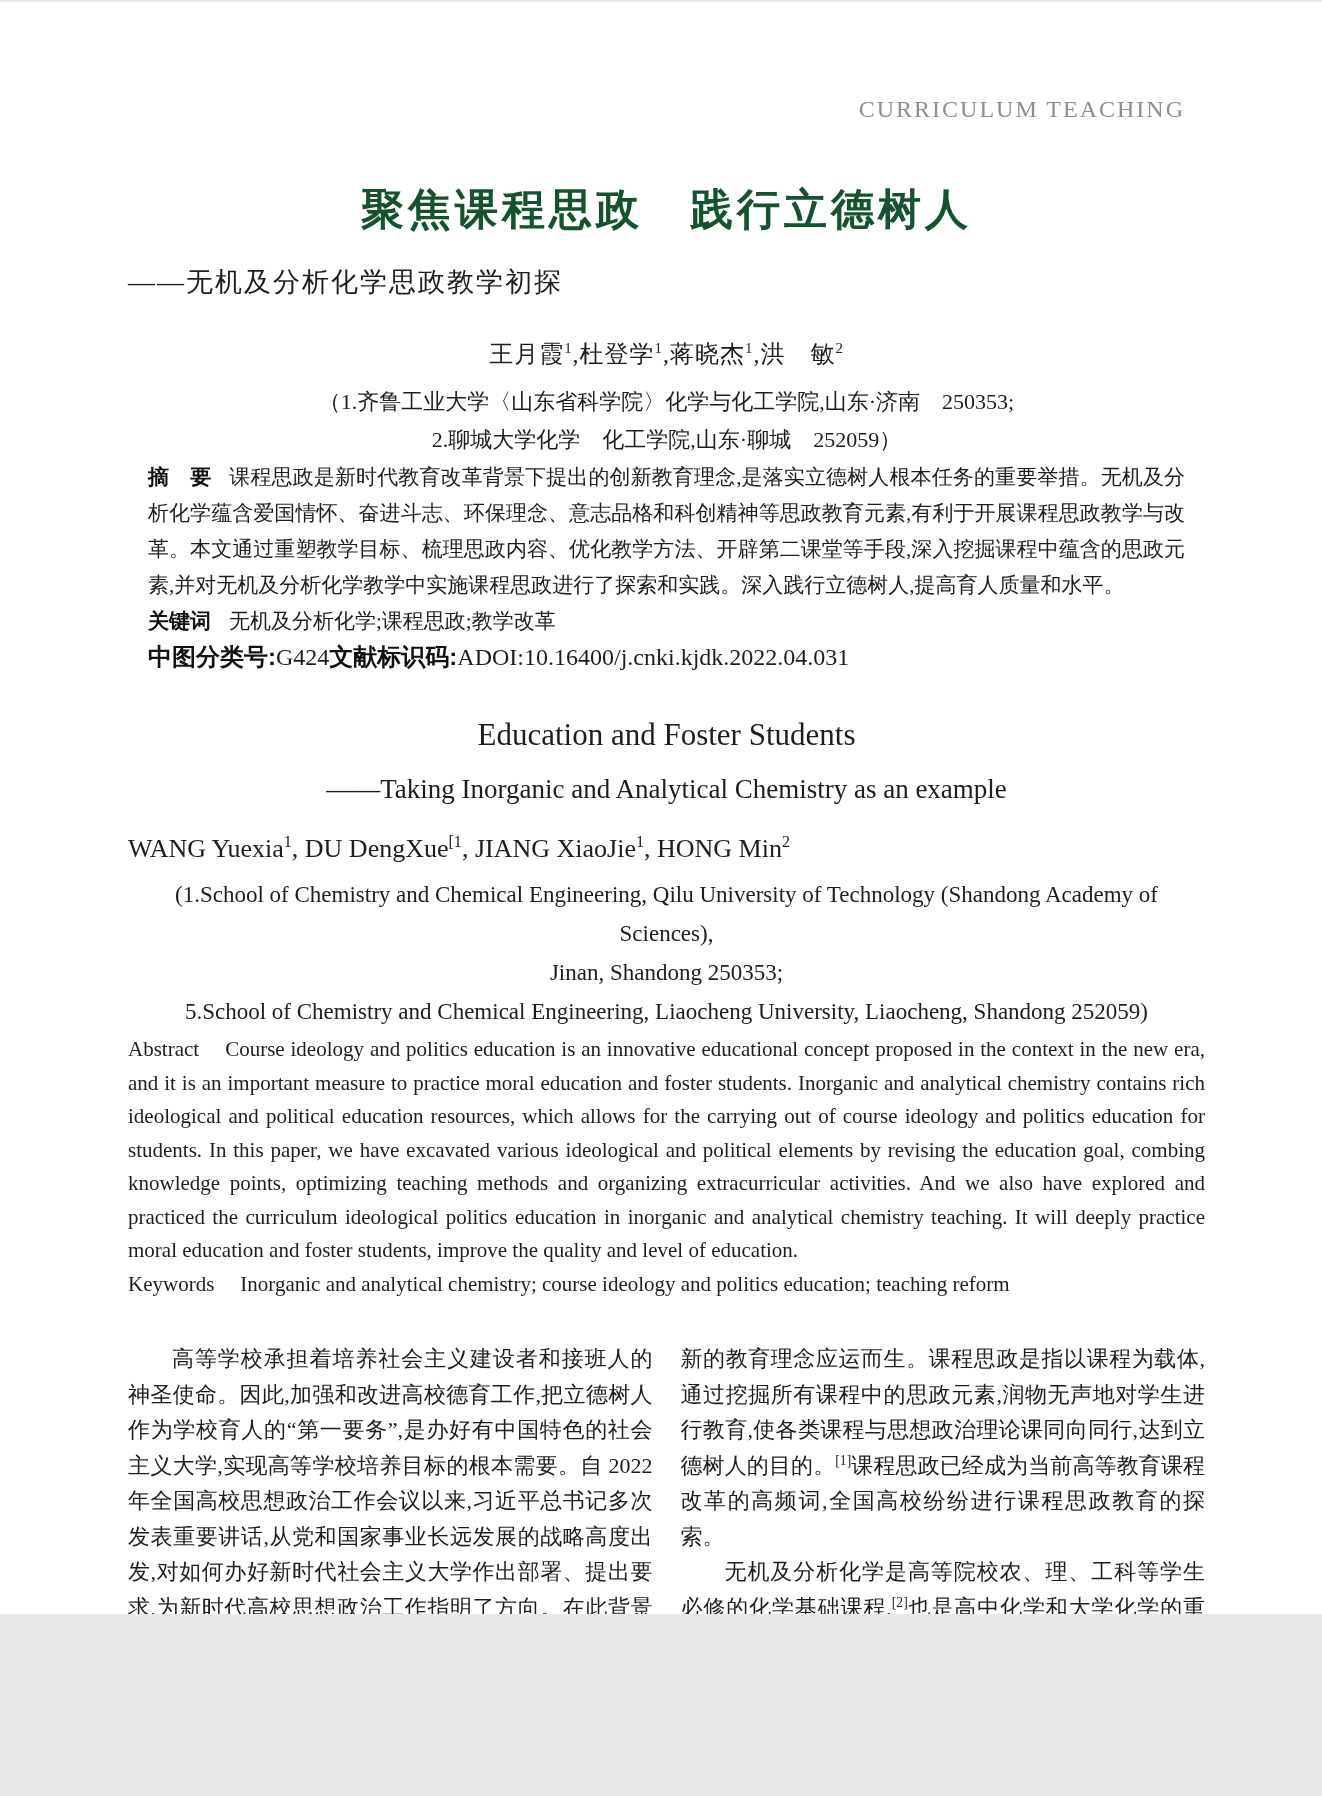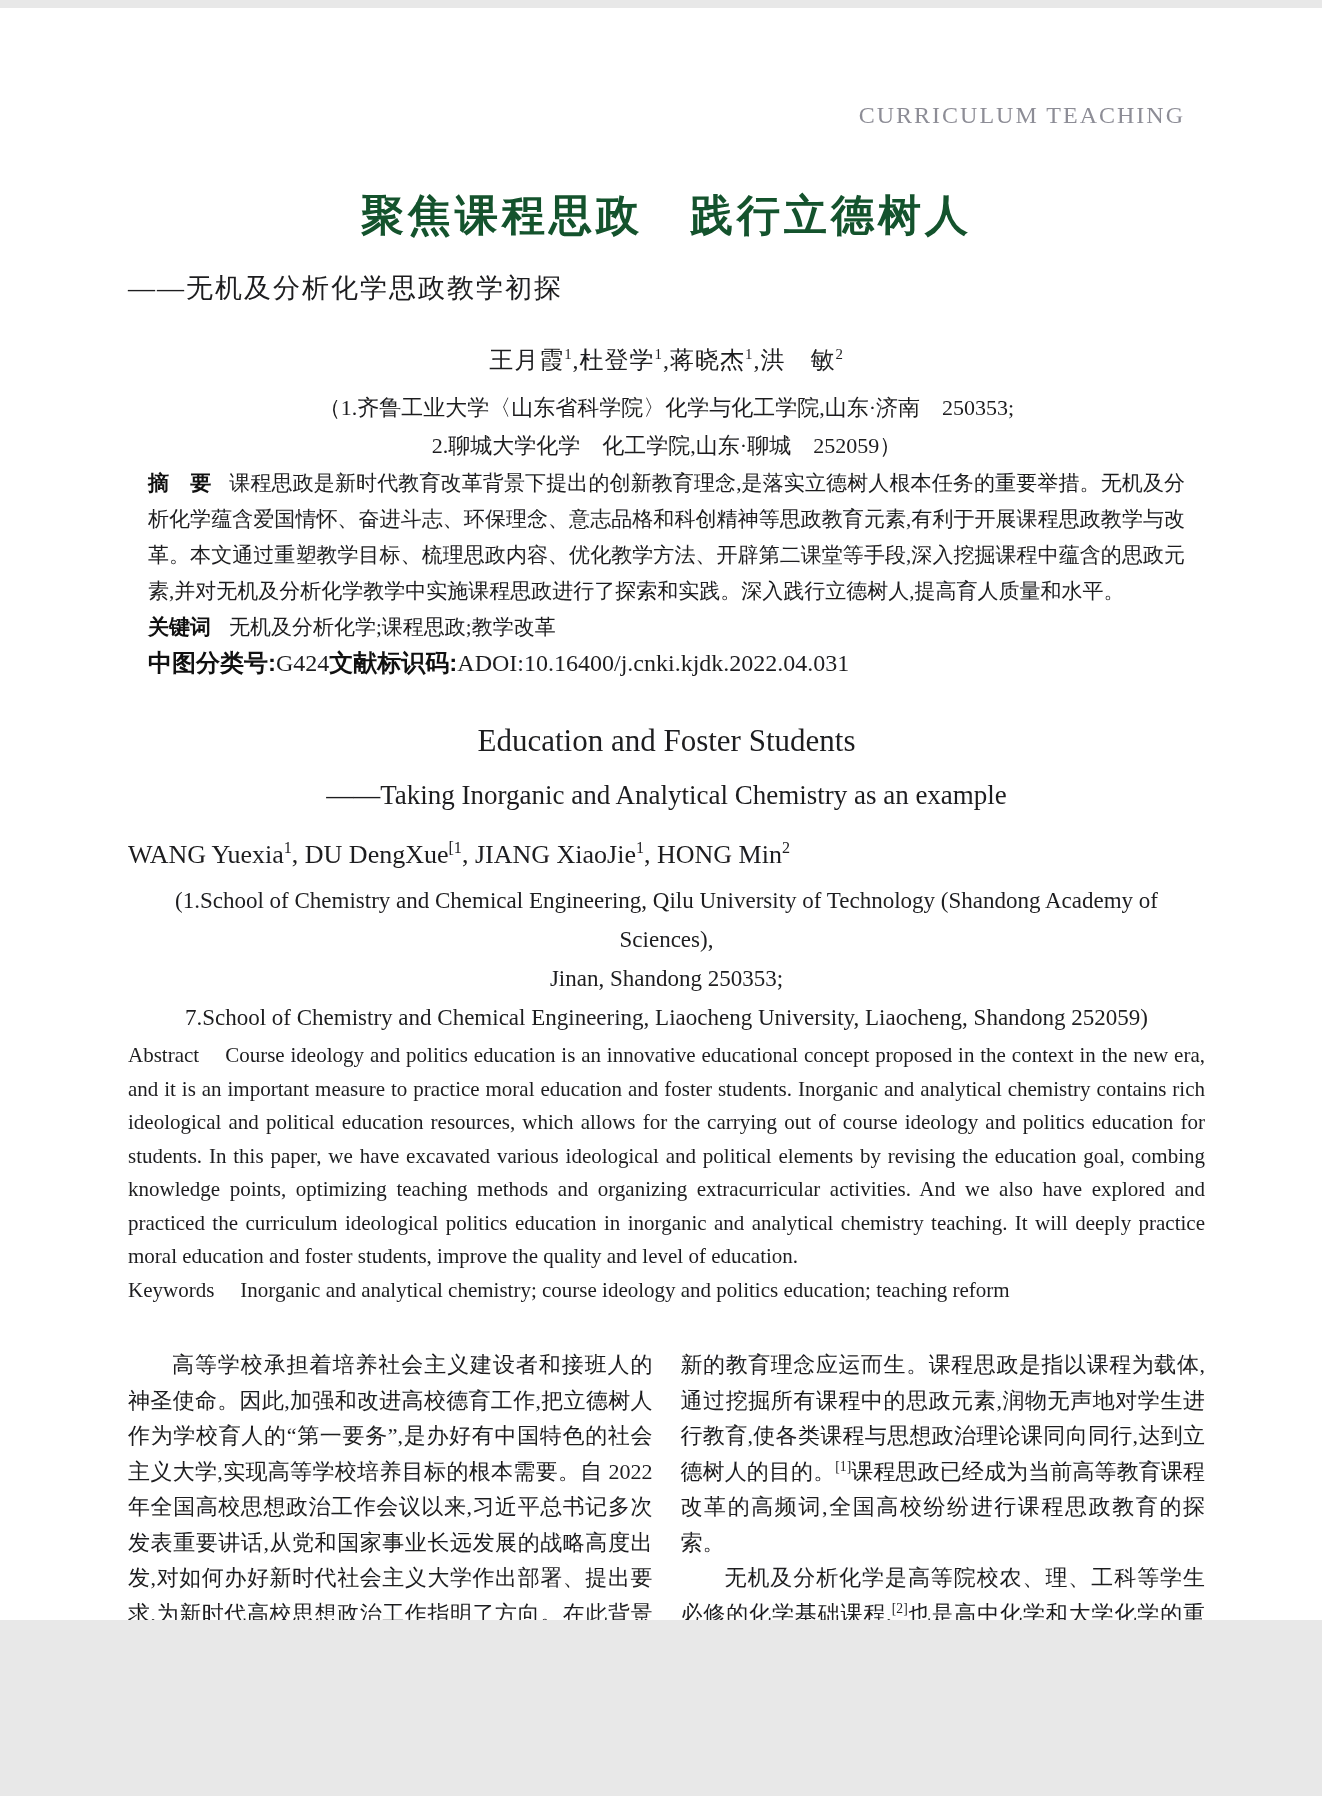--- a/index.html
+++ b/index.html
@@ -7,7 +7,7 @@
     position:relative;
     width:1322px;height:1612px;
     background:#ffffff;
-    margin:8px auto;
+    margin:2px auto;
     overflow:hidden;
     color:#1d1d1f;
     font-family:"Liberation Serif","DejaVu Serif",serif;

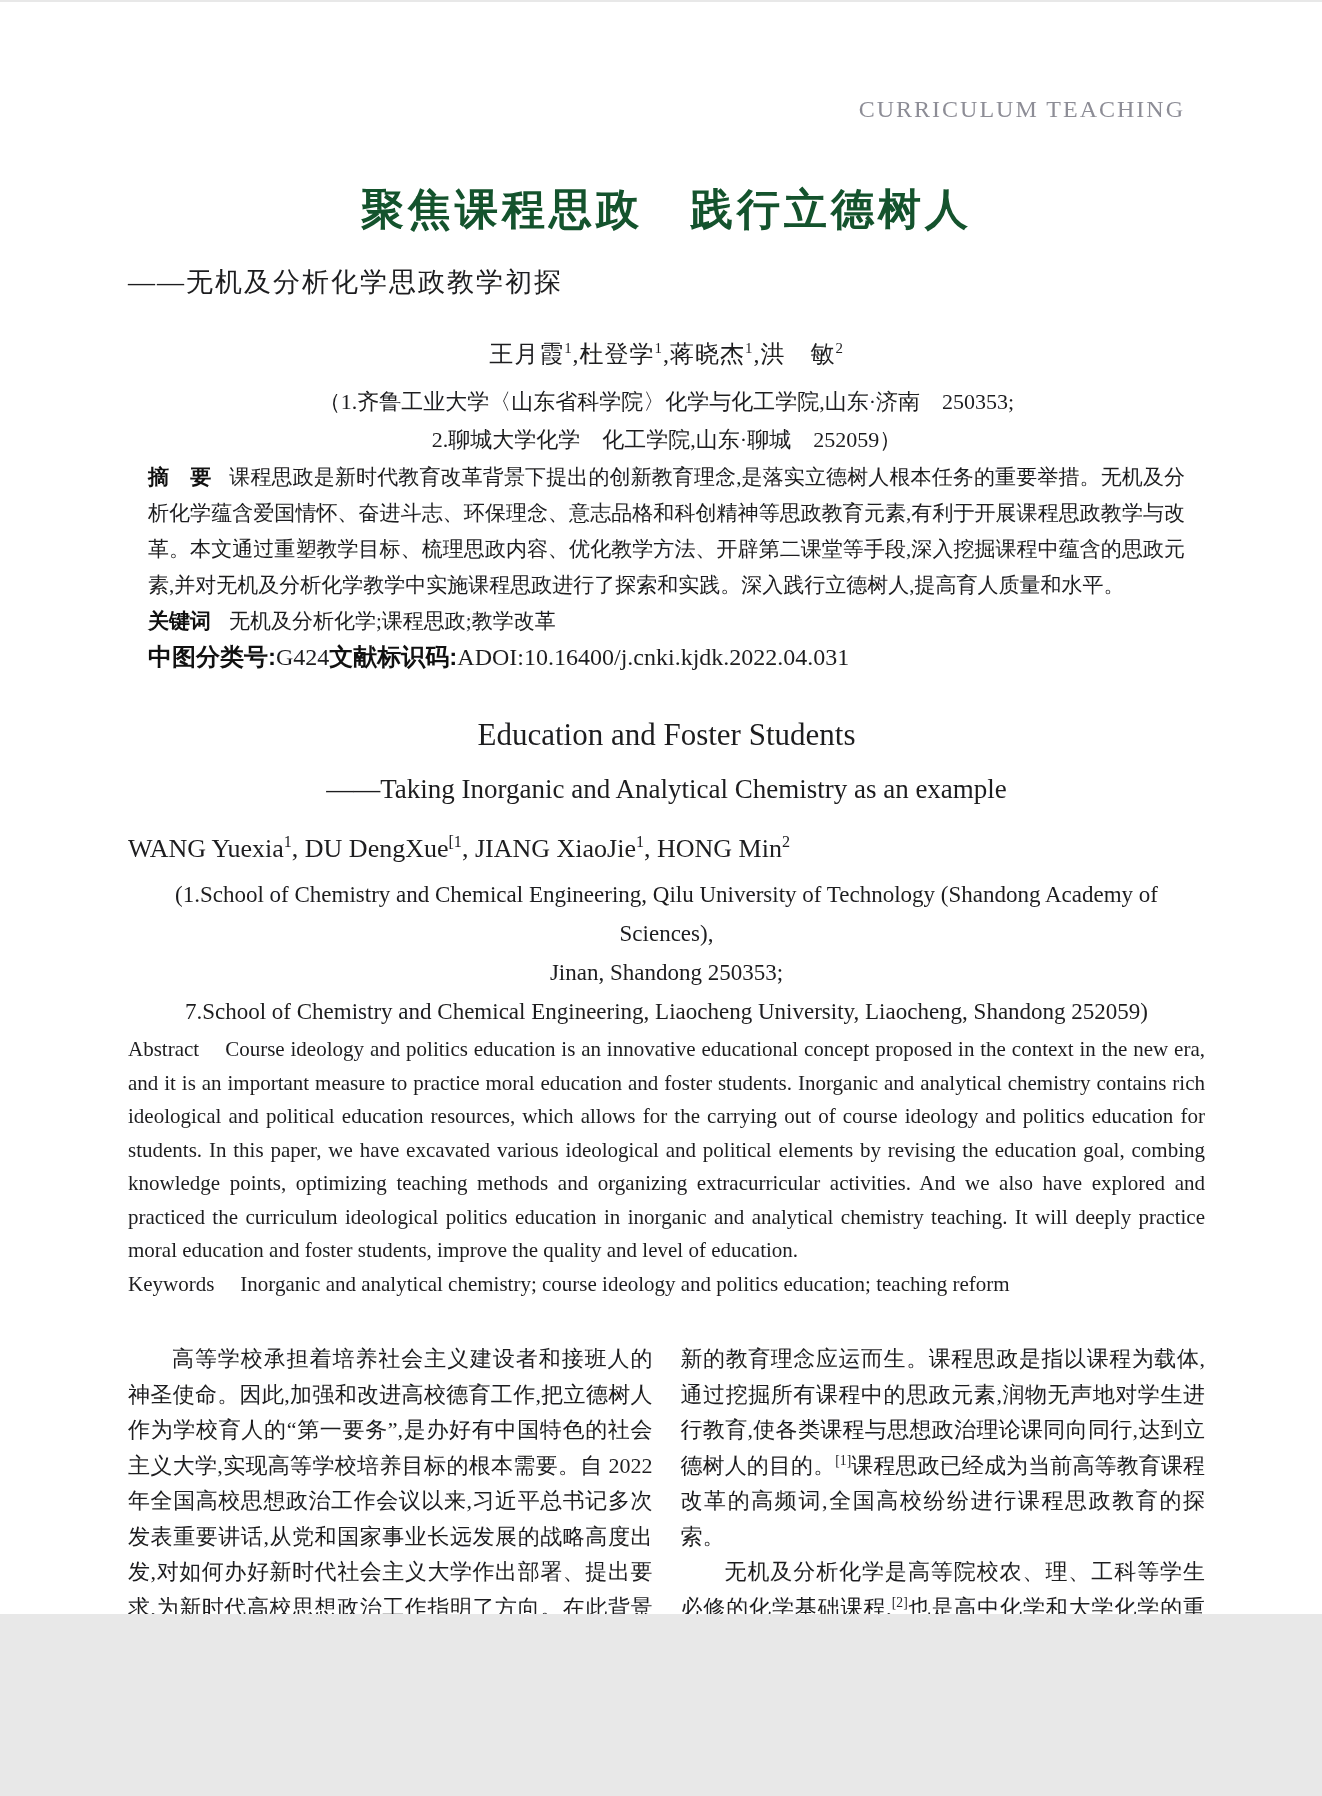--- a/index.html
+++ b/index.html
@@ -175,7 +175,7 @@
     <div class="en-affils">
       <div class="en-affil">(1.School of Chemistry and Chemical Engineering, Qilu University of Technology (Shandong Academy of Sciences),</div>
       <div class="en-affil">Jinan, Shandong 250353;</div>
-      <div class="en-affil">7.School of Chemistry and Chemical Engineering, Liaocheng University, Liaocheng, Shandong 252059)</div>
+      <div class="en-affil">5.School of Chemistry and Chemical Engineering, Liaocheng University, Liaocheng, Shandong 252059)</div>
     </div>
 
     <p class="en-abstract">

